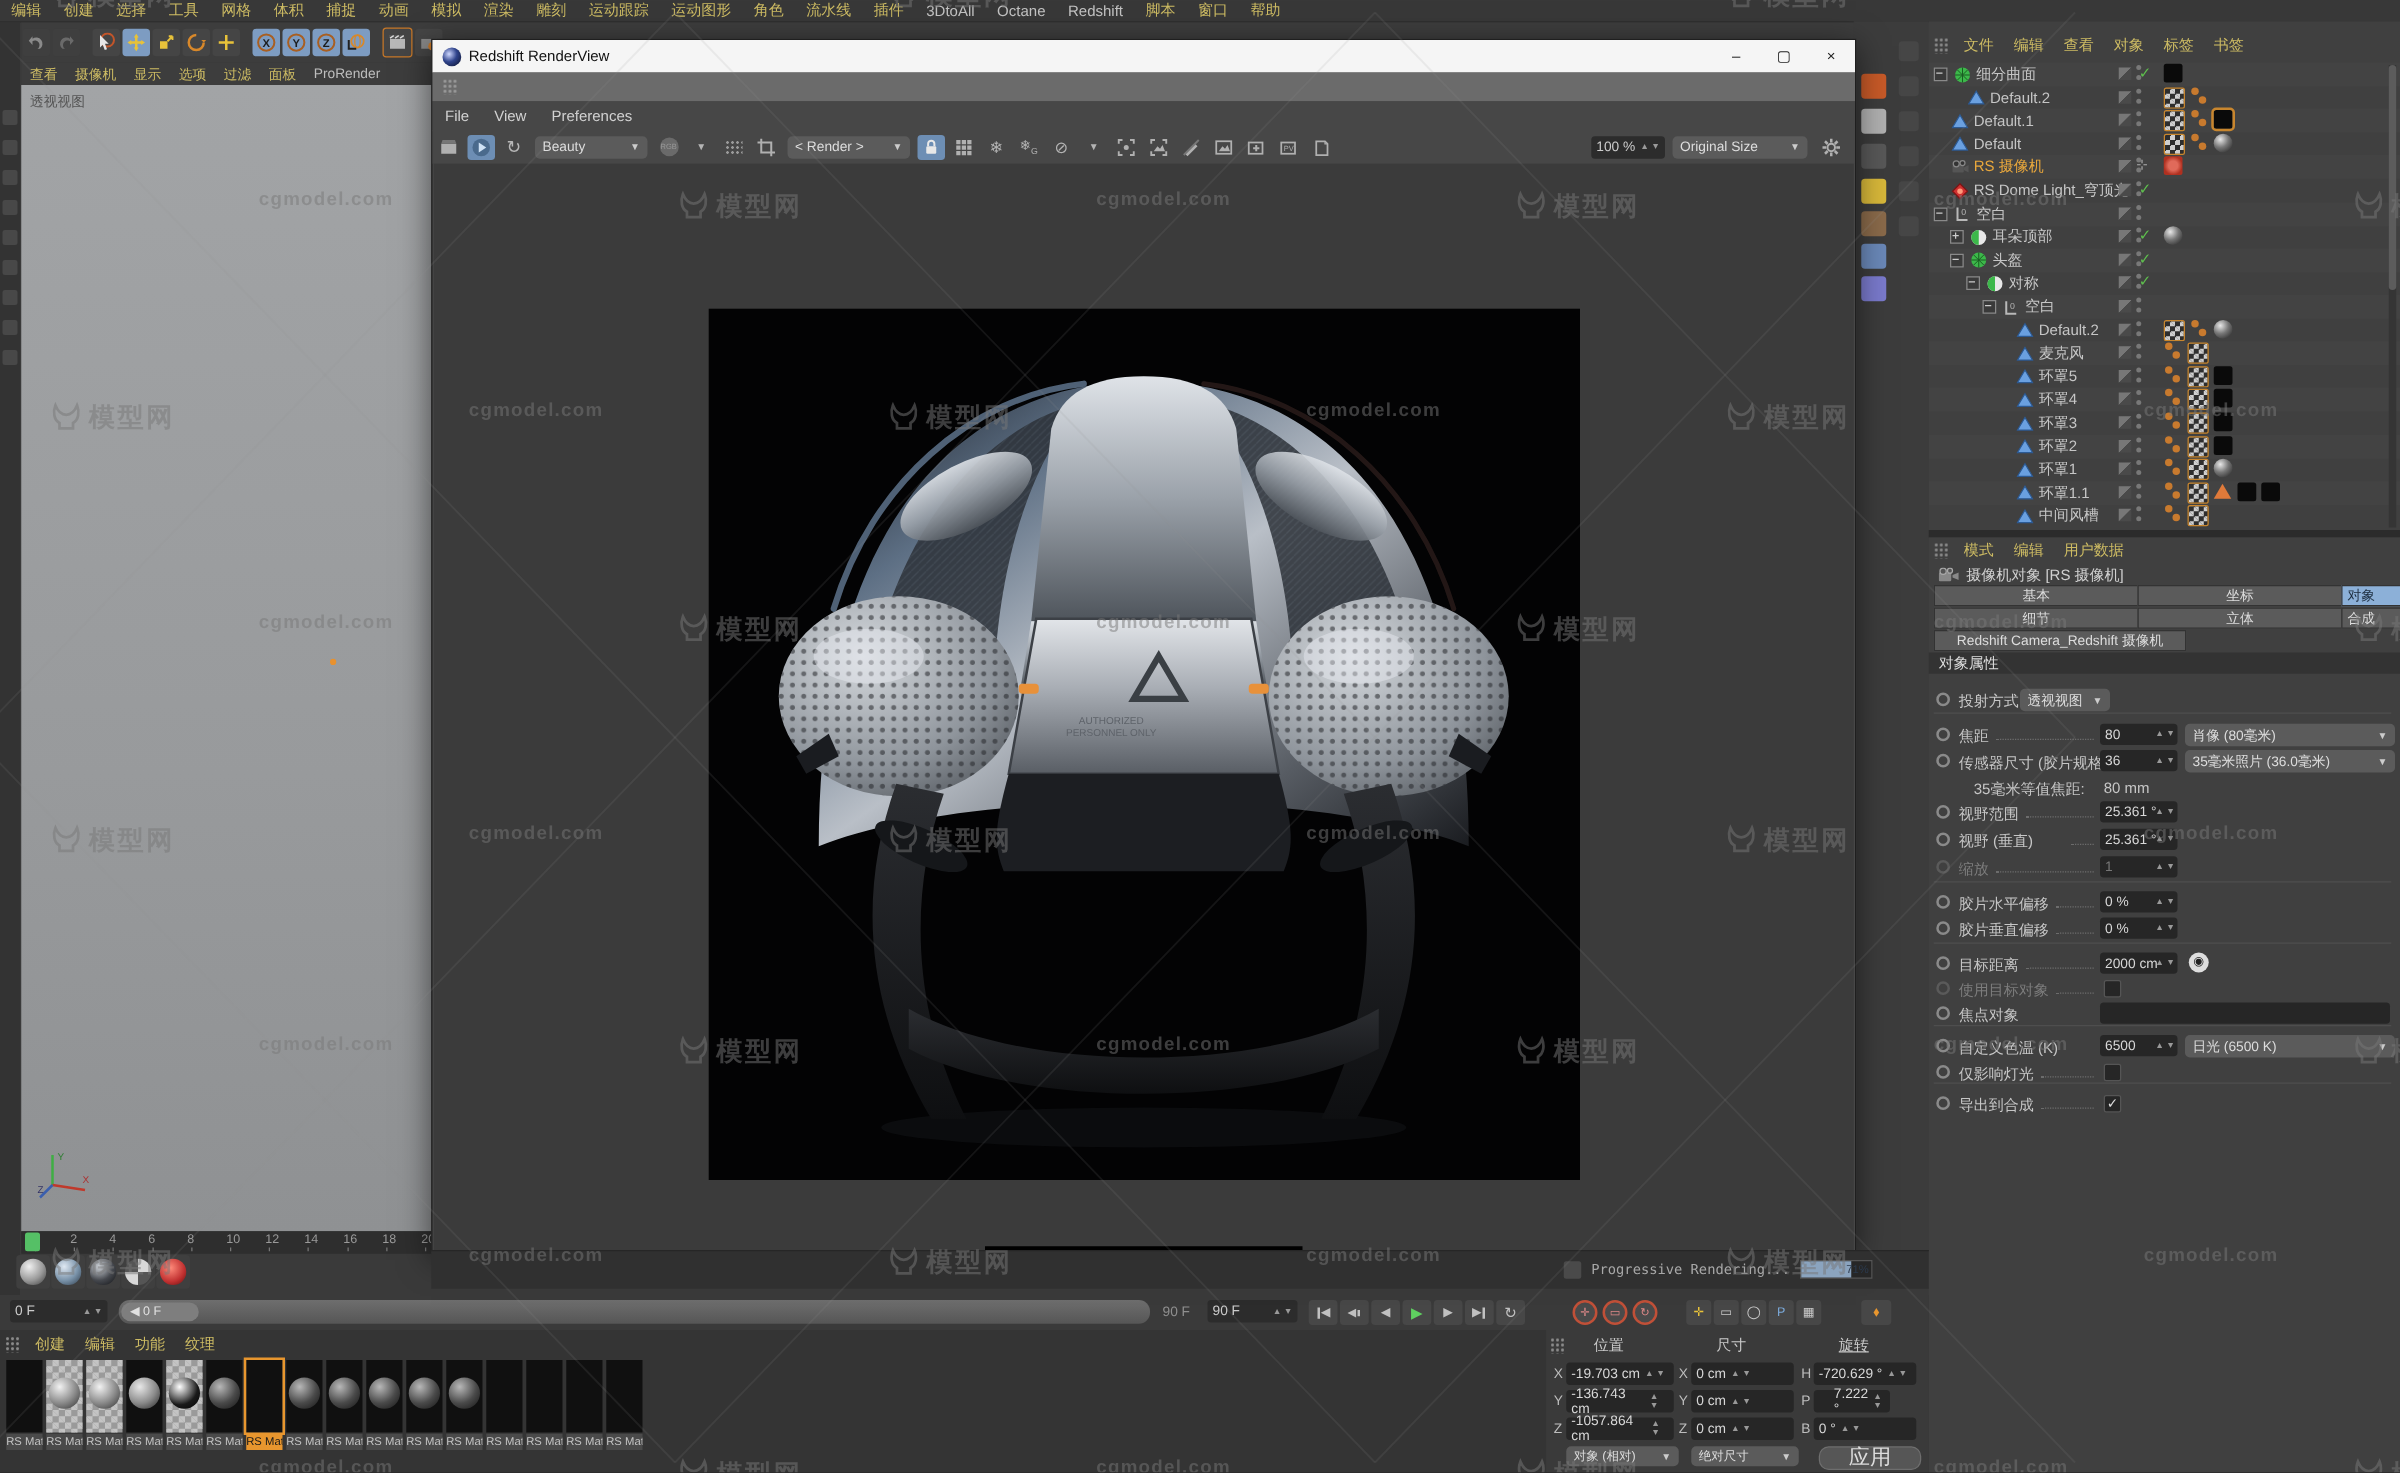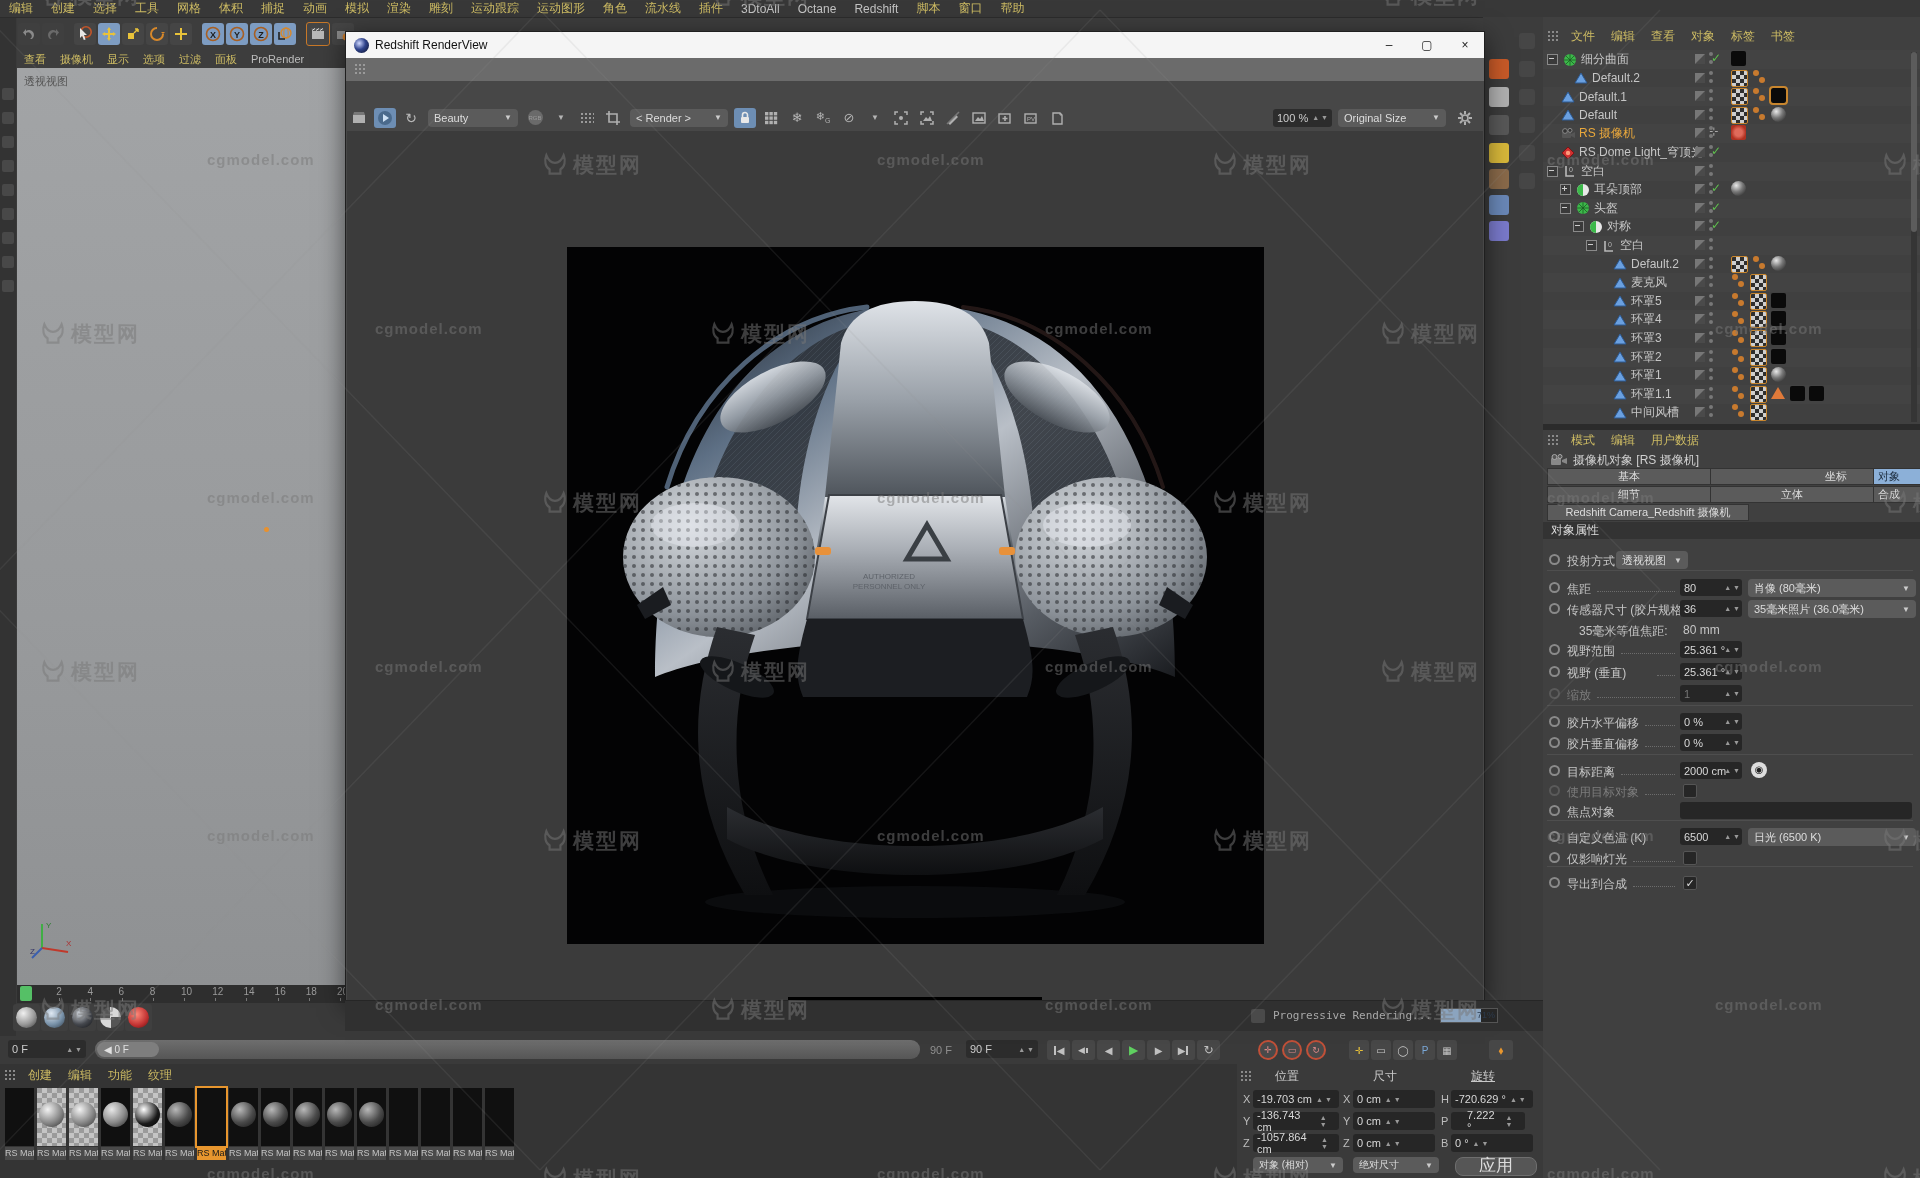--- a/index.html
+++ b/index.html
@@ -1099,6 +1099,11 @@
     <div class="abs" id="rv-grip">
         <div class="gripdots"></div>
       </div>
+    <div class="abs" id="rv-menu">
+        <span>File</span>
+        <span>View</span>
+        <span>Preferences</span>
+      </div>
     <div class="abs" id="rv-tb">
         <div class="rvi">
           <svg width="16" height="16" viewBox="0 0 16 16">

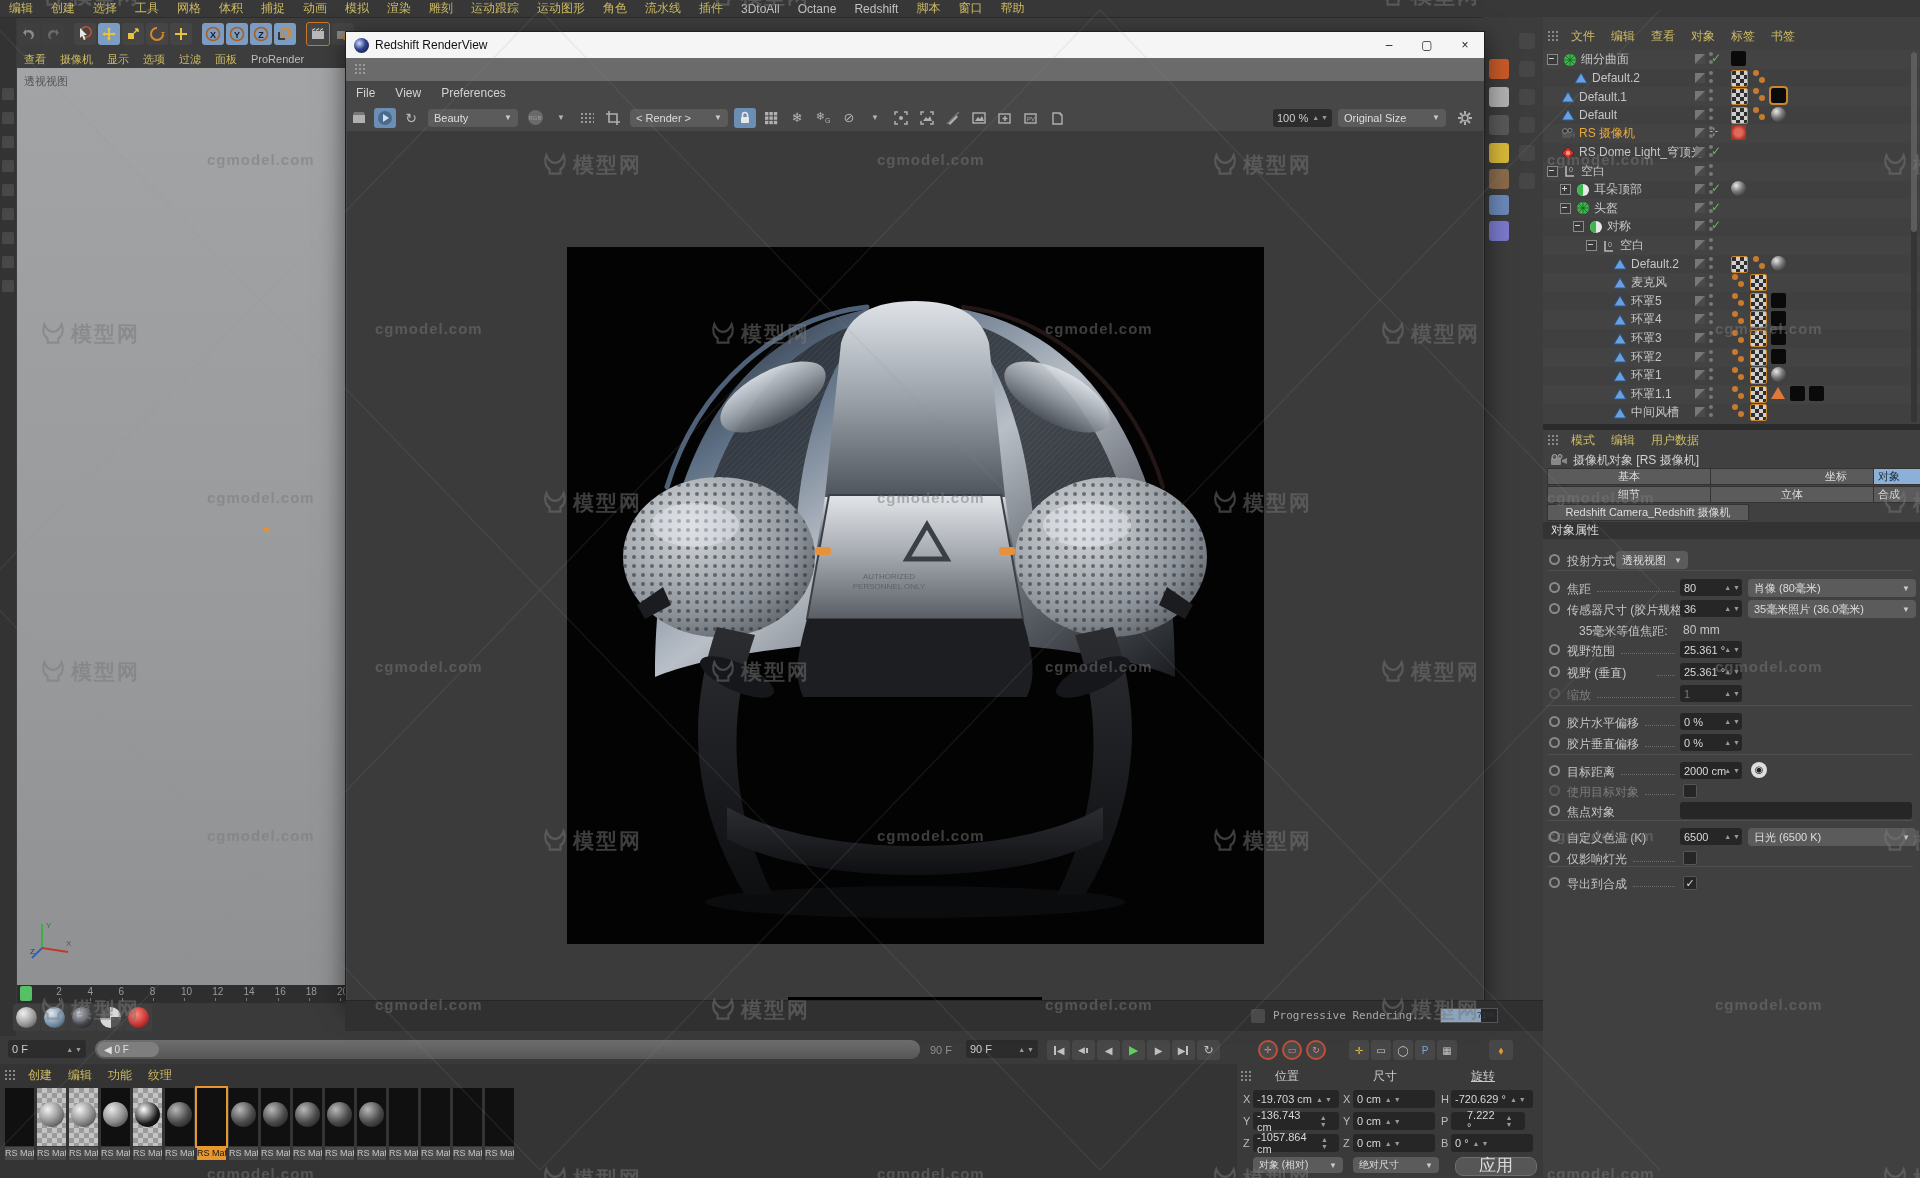--- a/index.html
+++ b/index.html
@@ -694,7 +694,7 @@
       </div>
     <div id="am-tabs">
         <div class="tabcell" style="left: 4px; top: 38px; width: 162px;">基本</div>
-        <div class="tabcell" style="left: 167px; top: 38px; width: 162px; padding-left: 44px;">坐标</div>
+        <div class="tabcell" style="left: 167px; top: 38px; width: 162px;">坐标</div>
         <div class="tabcell blue" style="left: 330px; top: 38px; width: 48px; overflow: hidden; justify-content: flex-start; padding-left: 4px;">对象</div>
         <div class="tabcell" style="left: 4px; top: 56px; width: 162px;">细节</div>
         <div class="tabcell" style="left: 167px; top: 56px; width: 162px;">立体</div>

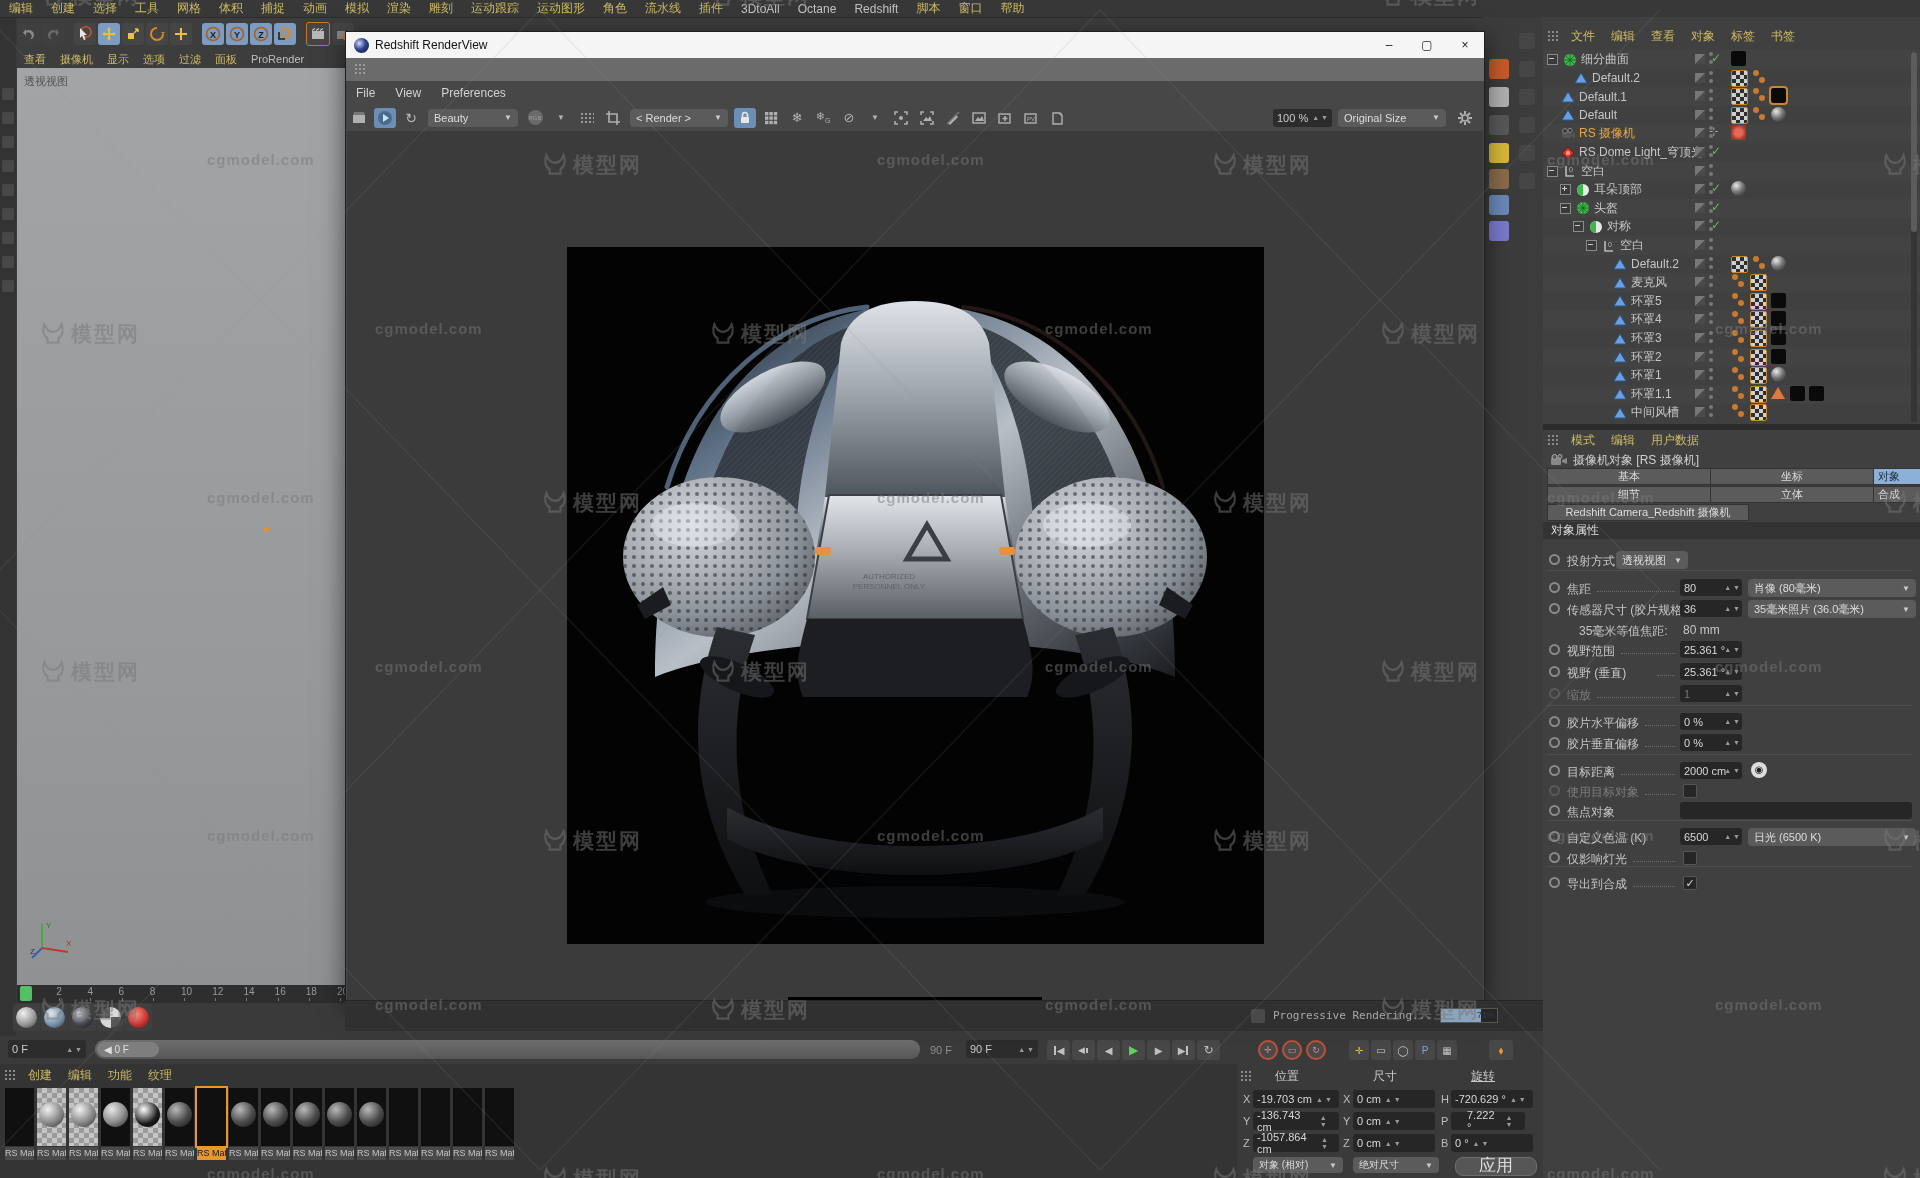--- a/index.html
+++ b/index.html
@@ -1061,7 +1061,7 @@
       <div class="cfield" style="left: 116px; top: 48px; width: 82px;">0 cm<div class="stp">▲
 ▼</div></div>
       <div class="clab" style="left: 204px; top: 51px;">P</div>
-      <div class="cfield" style="left: 214px; top: 48px; width: 74px; padding-left: 16px;">7.222 °<div class="stp">▲
+      <div class="cfield" style="left: 214px; top: 48px; width: 61px; padding-left: 16px;">7.222 °<div class="stp">▲
 ▼</div></div>
       <div class="clab" style="left: 6px; top: 73px;">Z</div>
       <div class="cfield" style="left: 16px; top: 70px; width: 86px;">-1057.864 cm<div class="stp">▲

